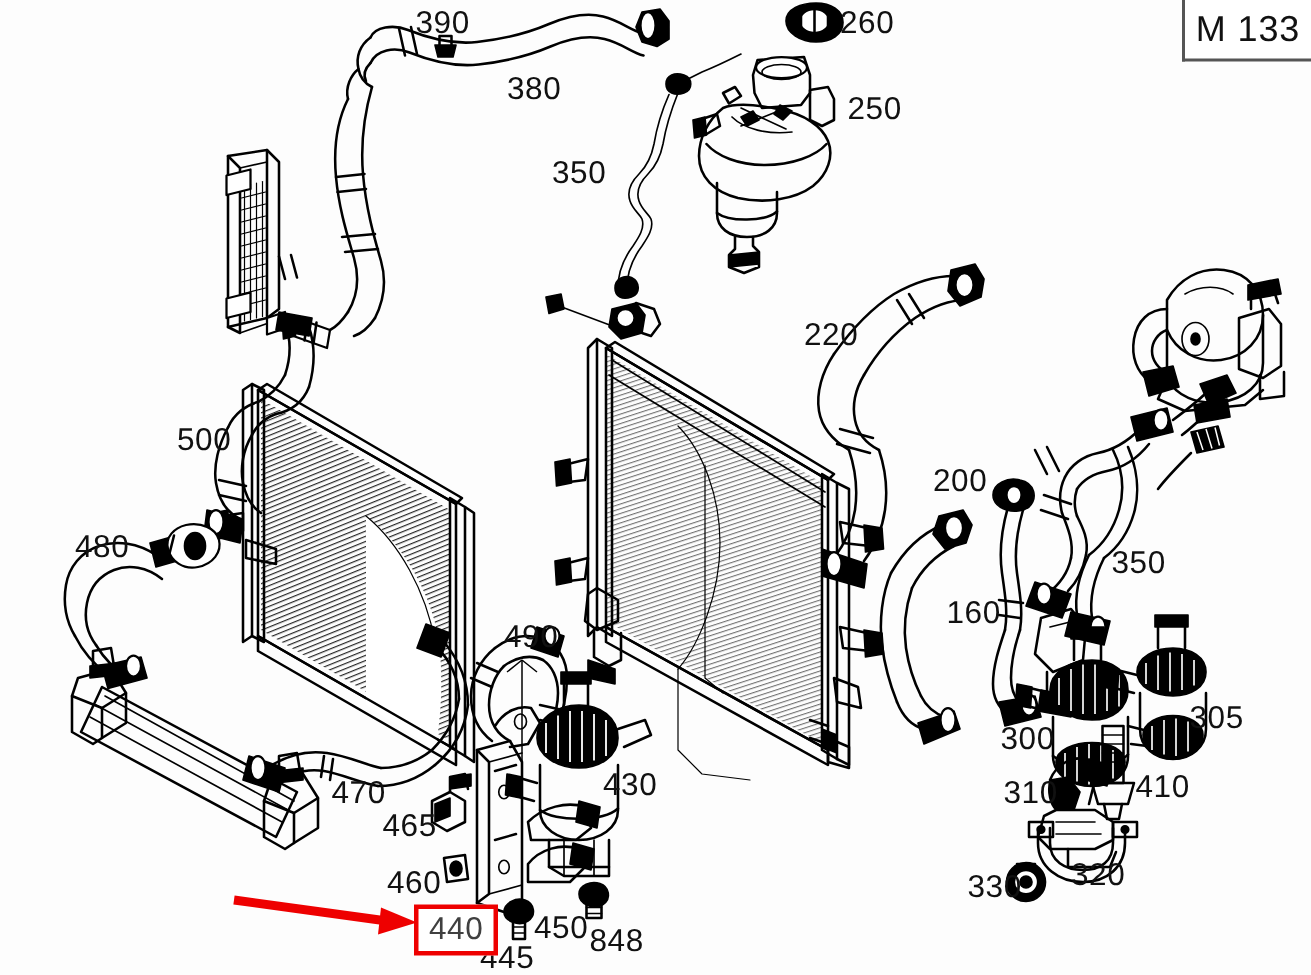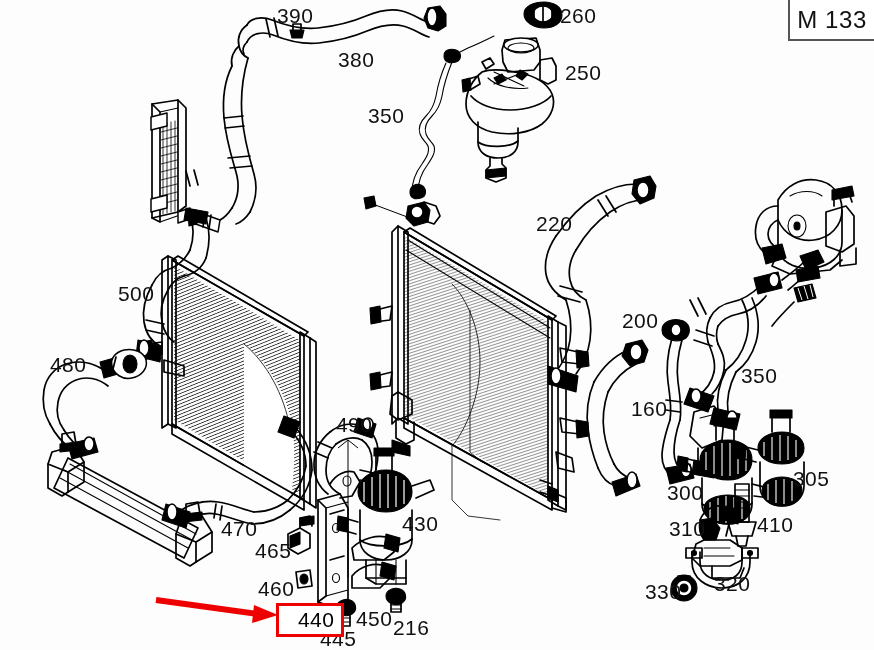--- a/index.html
+++ b/index.html
@@ -49,9 +49,9 @@
   
   .callout.highlighted {
     border: 3px solid #ee0000;
-    padding: 3px 7px 4px 19px;
+    padding: 3px 7px 4px 7px;
     background: #ffffff;
-    color: #000000;
+    color: #404040;
     box-sizing: border-box;
   }
 

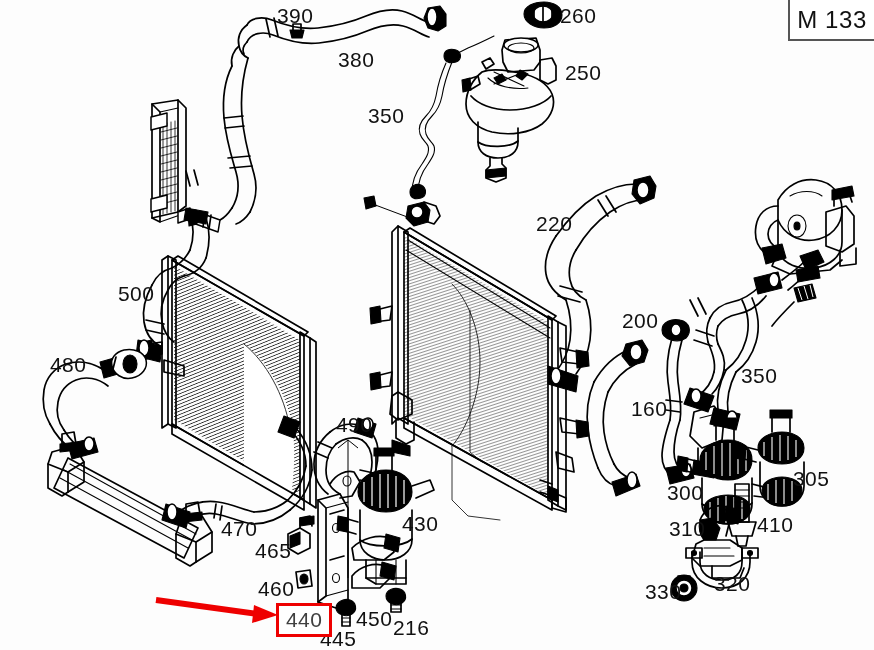--- a/index.html
+++ b/index.html
@@ -633,7 +633,7 @@
       <div class="callout" style="left: 255px; top: 540px;">465</div>
       <div class="callout" style="left: 258px; top: 578px;">460</div>
       <div class="callout" style="left: 356px; top: 608px;">450</div>
-      <div class="callout" style="left: 393px; top: 617px;">216</div>
+      <div class="callout" style="left: 393px; top: 617px;">848</div>
       <div class="callout" style="left: 320px; top: 628px;">445</div>
       <div class="callout highlighted" style="left: 276px; top: 603px;">440</div>
     </div>

